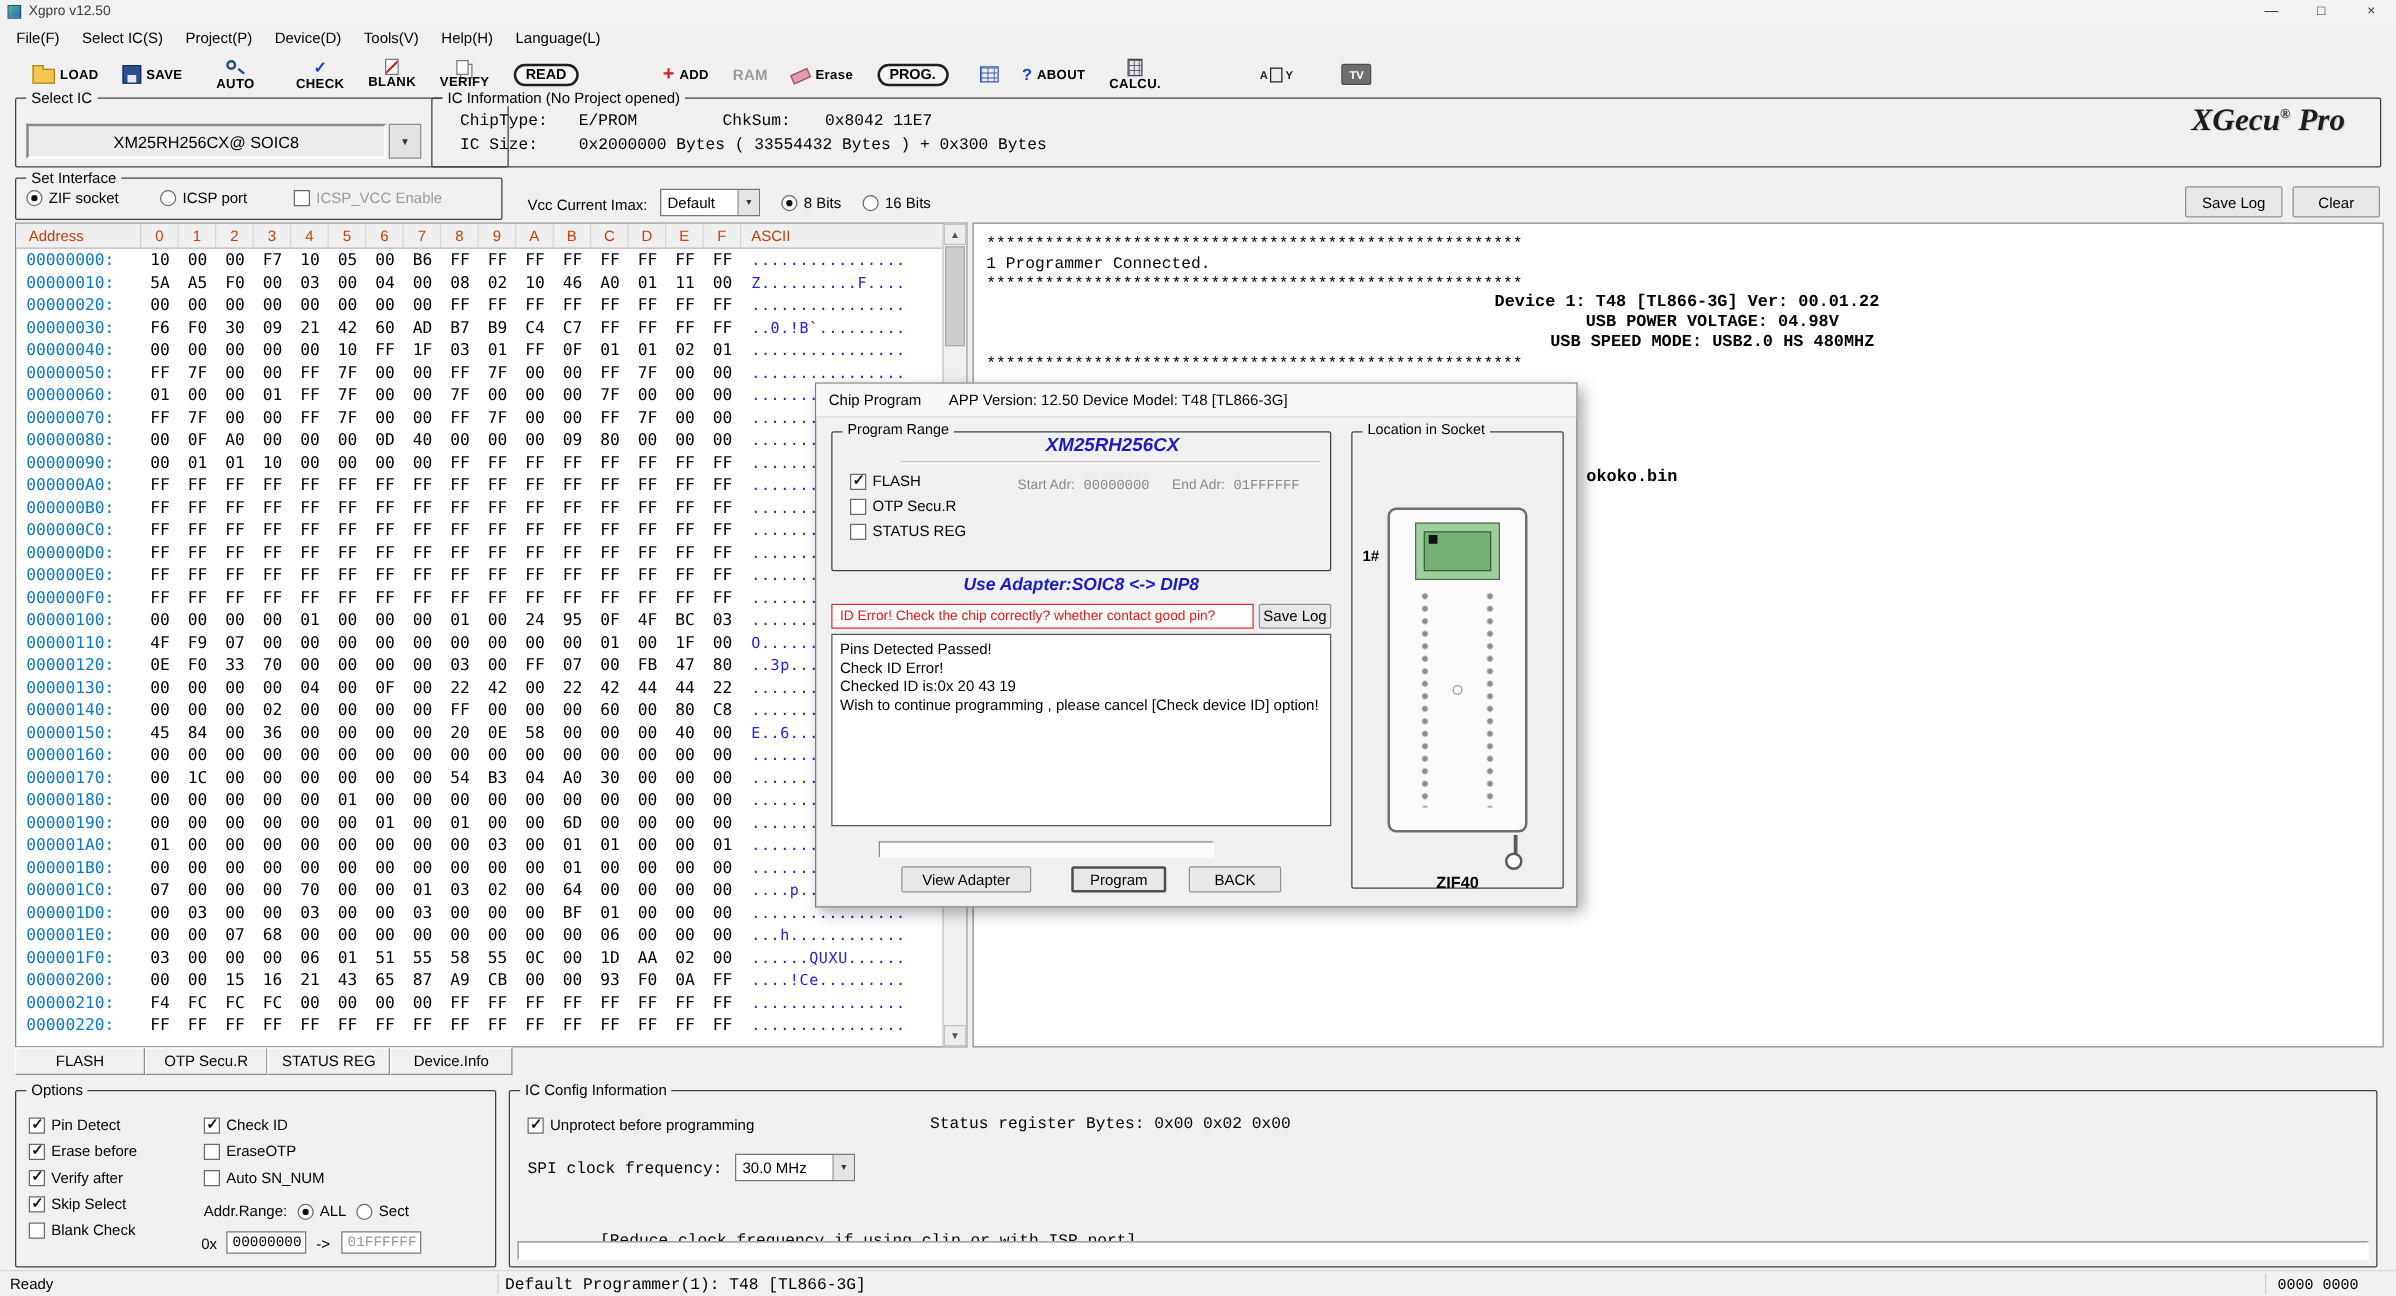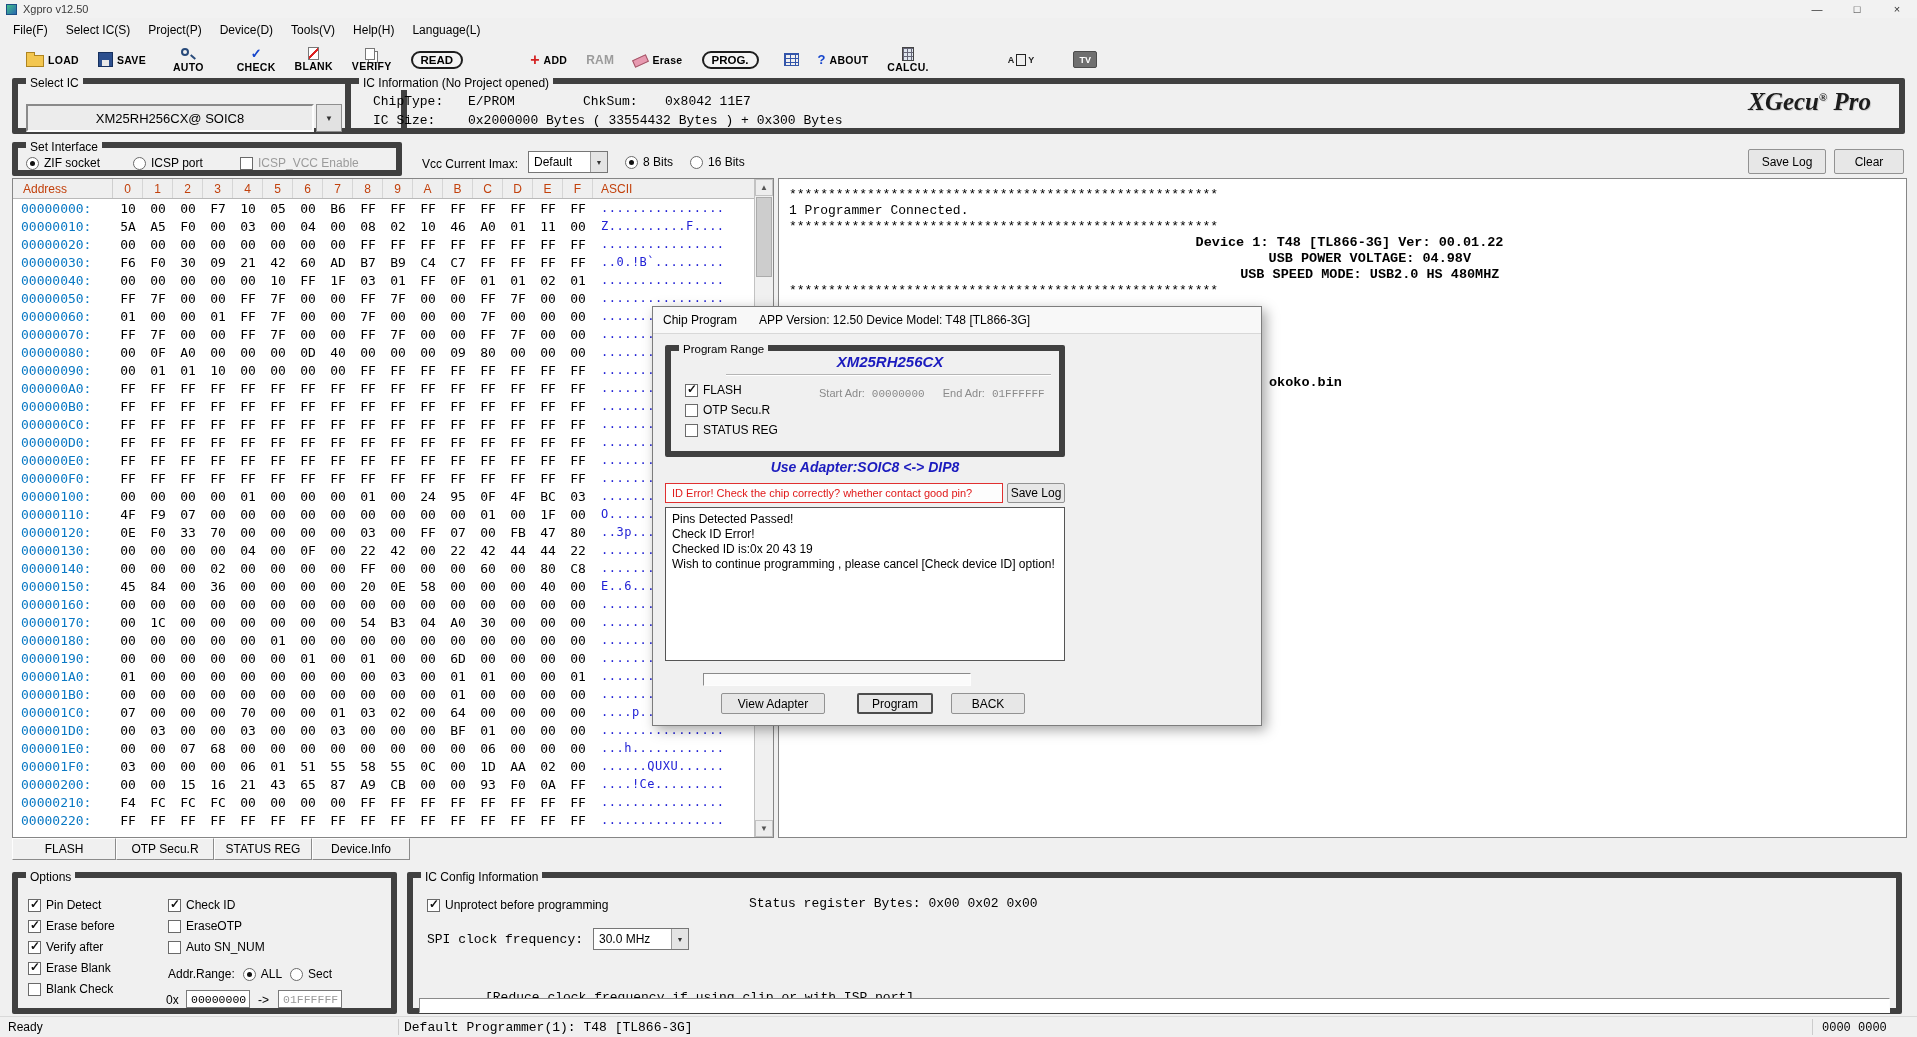--- a/index.html
+++ b/index.html
@@ -41,7 +41,7 @@
 .ic-logic i{width:10px;height:12px;border:1px solid #222;background:#eee;}
 
 
-.gb{position:absolute;border:6px solid #404040;border-radius:2px;padding-left:24px;}
+.gb{position:absolute;border:1px solid #404040;border-radius:2px;padding-left:24px;}
 .gb>.legend{position:absolute;top:-8px;left:8px;background:#f0f0f0;padding:0 4px;font-size:12px;white-space:nowrap;}
 .btn{position:absolute;background:#e7e7e7;border:1px solid #929292;display:flex;align-items:center;justify-content:center;font-size:12px;border-radius:2px;}
 .combo{position:absolute;background:#fff;border:1px solid #767676;display:flex;align-items:center;padding-left:5px;font-size:12px;}

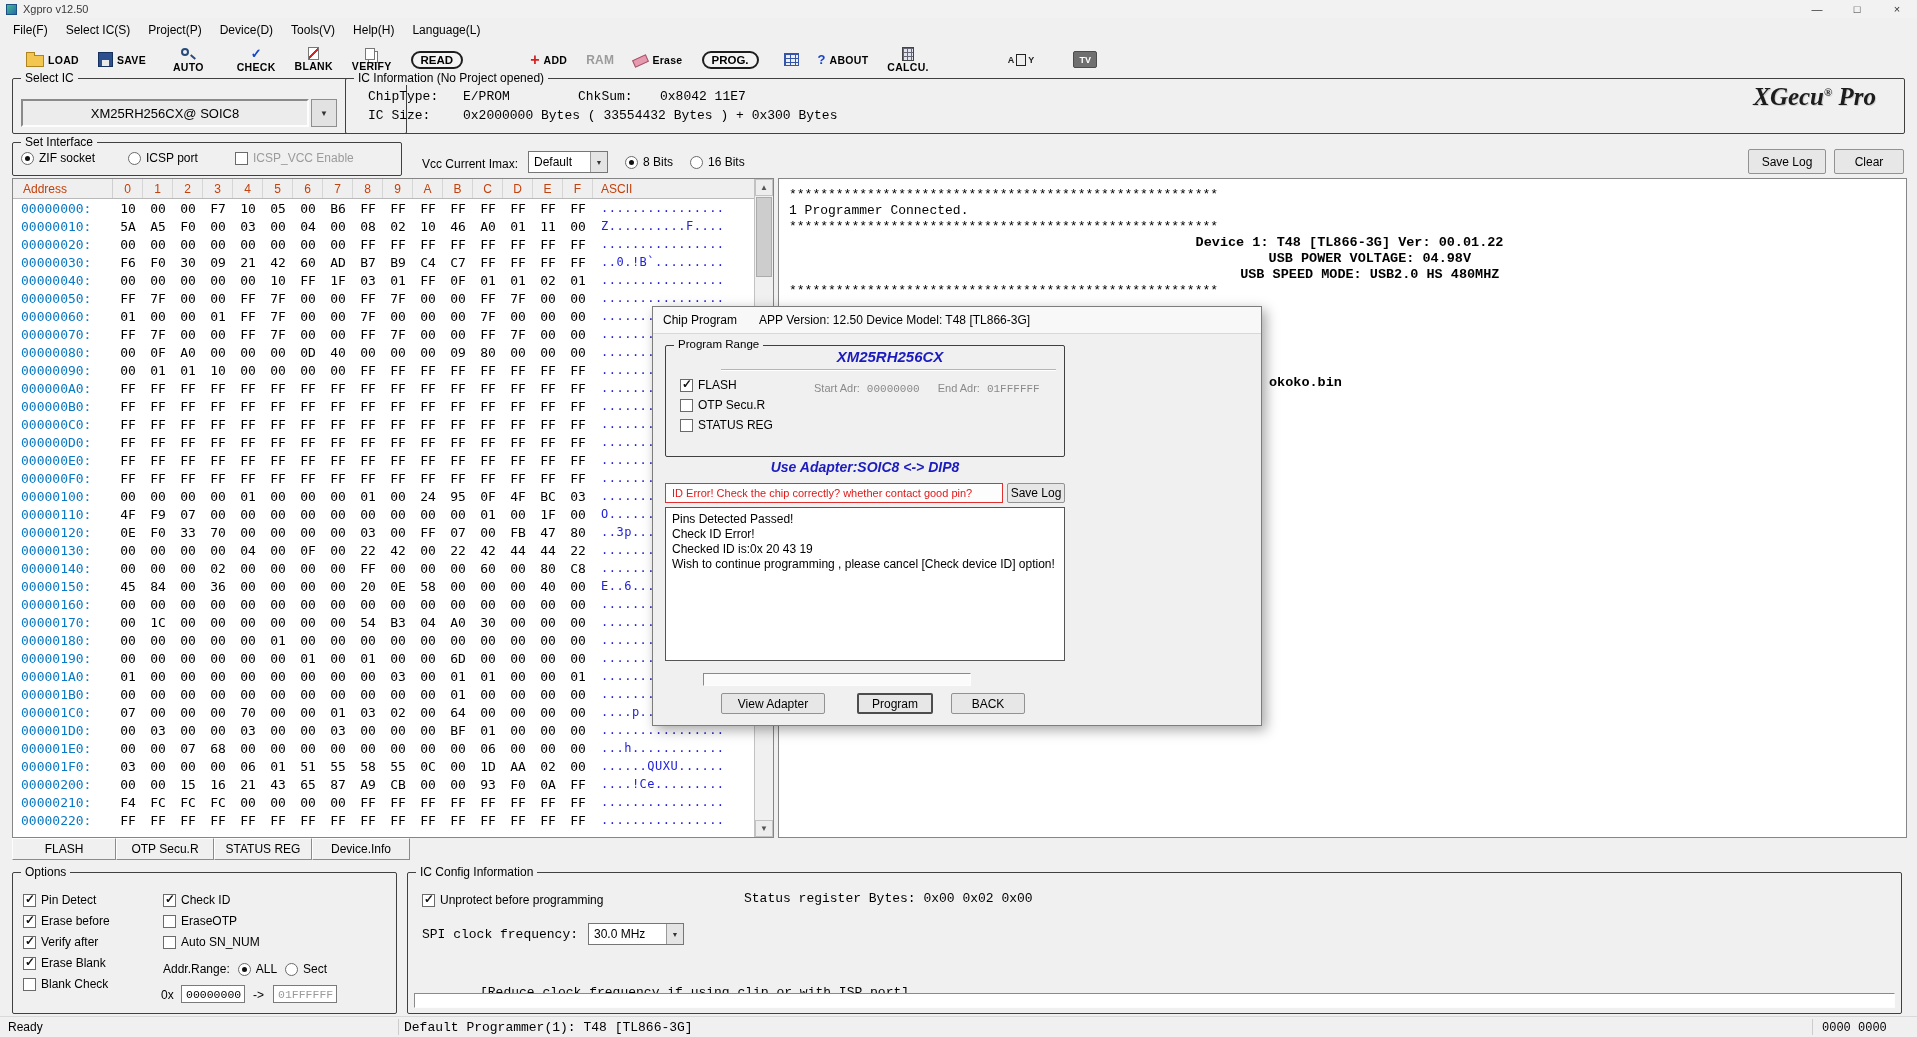--- a/index.html
+++ b/index.html
@@ -1139,6 +1139,22 @@
     <div class="btn" style="left:68px;top:386px;width:104px;height:21px;">View Adapter</div>
     <div class="btn" style="left:204px;top:386px;width:76px;height:21px;border:2px solid #4d4d4d;">Program</div>
     <div class="btn" style="left:298px;top:386px;width:74px;height:21px;">BACK</div>
+    <div class="gb" style="left:428px;top:38px;width:170px;height:366px;">
+      <span class="legend" style="font-size:11.5px;">Location in Socket</span>
+      <span class="pin1">1#</span>
+      <div class="socket">
+        <div class="chipg">
+            <i class="inner"></i>
+            <i class="dot"></i>
+          </div>
+        <div class="pins pins-l"></div>
+        <div class="pins pins-r"></div>
+        <i class="screw"></i>
+      </div>
+      <i class="lever-stem"></i>
+      <i class="lever-ring"></i>
+      <span class="socket-name">ZIF40</span>
+    </div>
   </div>
 
 </div>

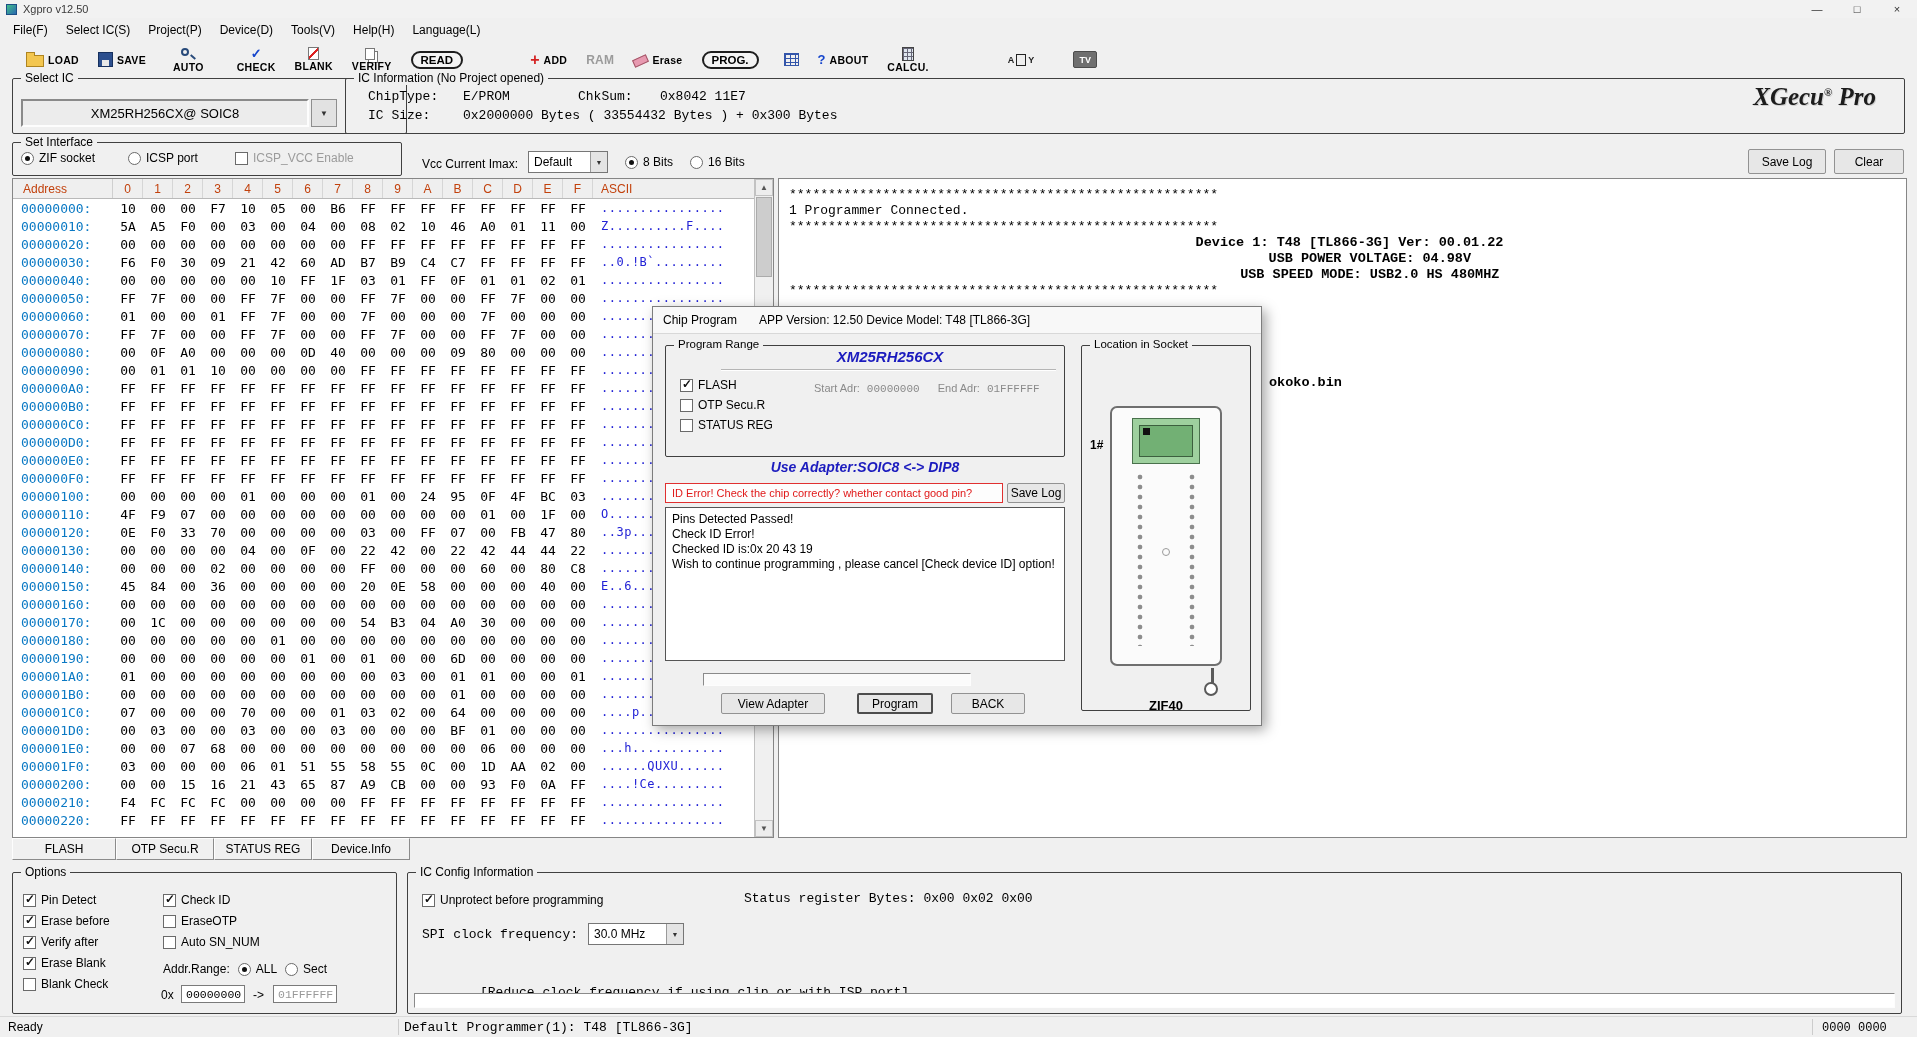--- a/index.html
+++ b/index.html
@@ -1037,7 +1037,7 @@
         </label>
         <label class="cb">
           <span class="box on"></span>
-          <span class="cb-lbl">Erase Blank</span>
+          <span class="cb-lbl">Skip Select</span>
         </label>
         <label class="cb">
           <span class="box"></span>

